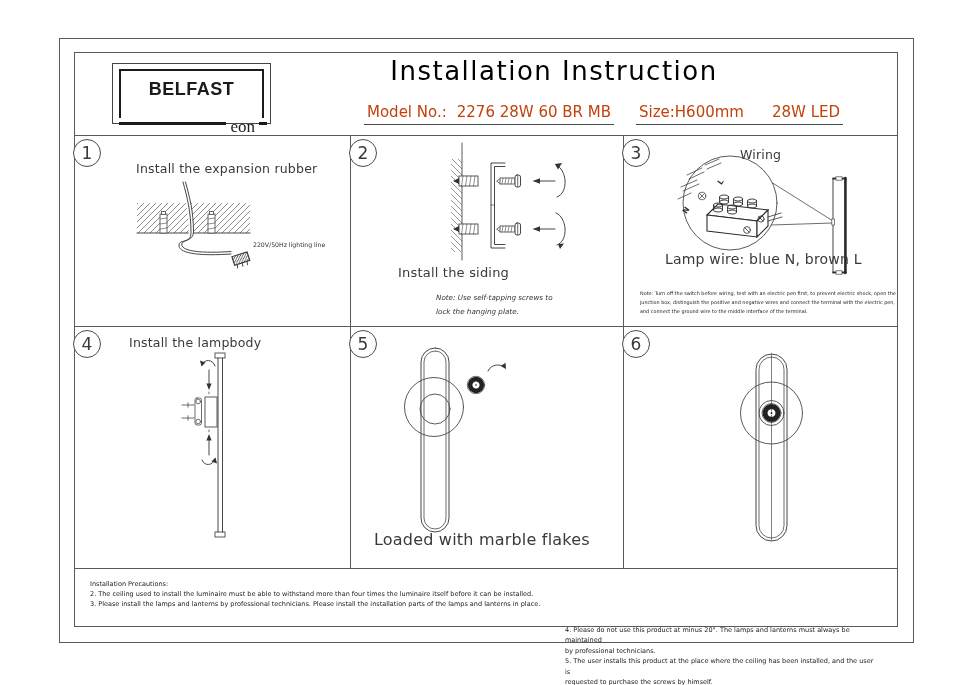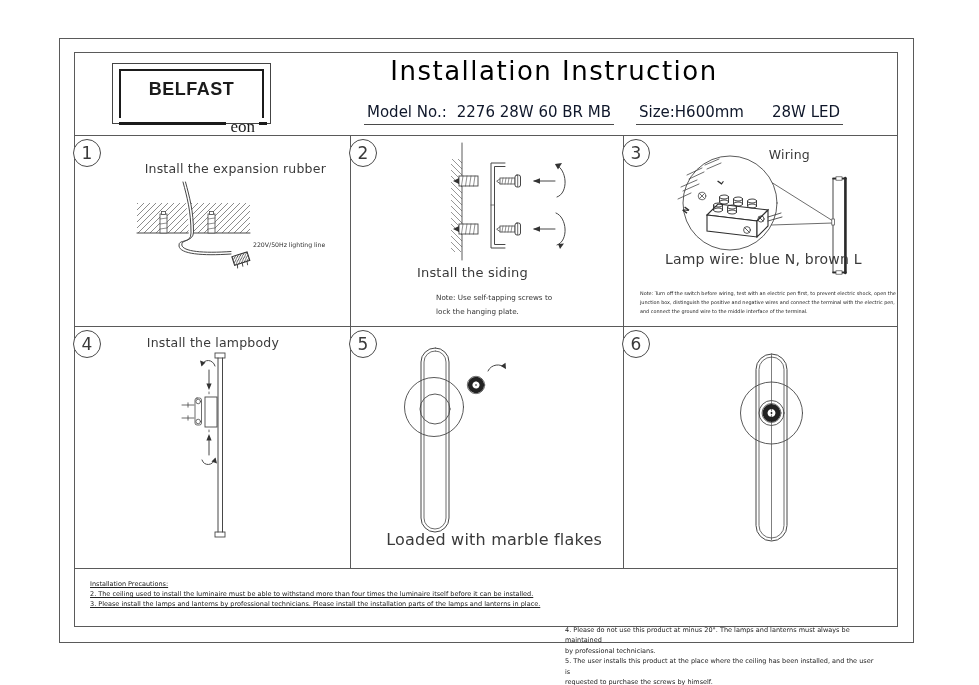--- a/index.html
+++ b/index.html
@@ -39,7 +39,7 @@
                   color:#1b1b1b; padding:0 4px; transform:translateY(3px); }
   .title { position:absolute; left:300px; top:4px; width:360px; text-align:center;
            font-size:26px; letter-spacing:1.5px; color:#000000; }
-  .model-row { position:absolute; left:290px; top:51px; display:flex; gap:22px; font-size:15px; color:#0f172a; }
+  .model-row { position:absolute; left:290px; top:51px; display:flex; gap:22px; font-size:15px; color:#c2410c; }
   .model-row .useg { border-bottom:1px solid #4a4a4a; padding:0 3px 3px 3px; display:inline-flex; }
   .ml-gap { display:inline-block; width:10px; }
   .ml-gap-wide { display:inline-block; width:28px; }

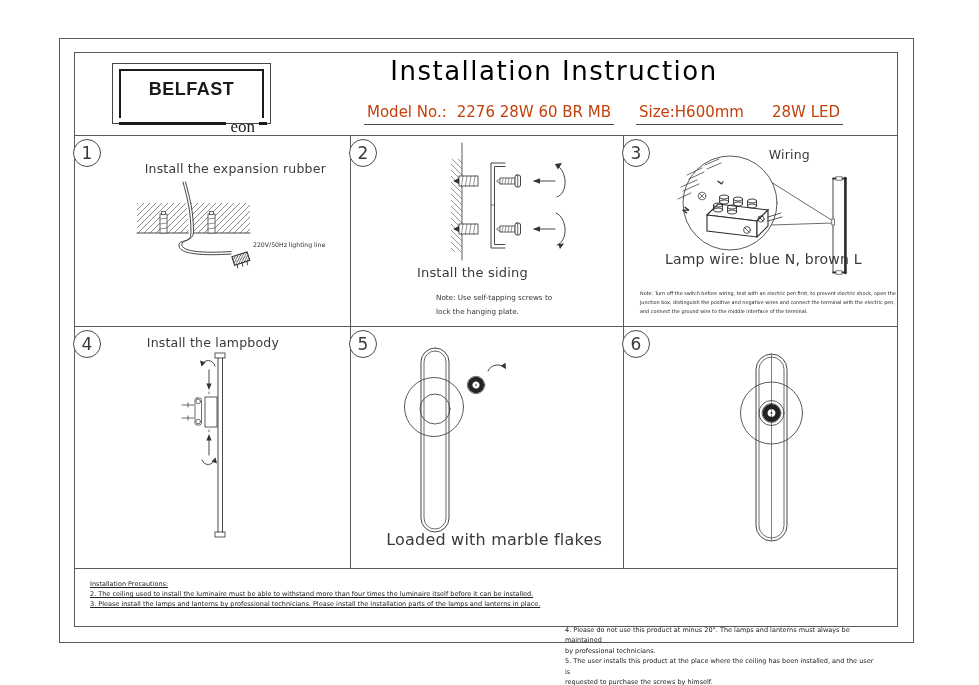--- a/index.html
+++ b/index.html
@@ -18,7 +18,7 @@
     display:flex; align-items:center; justify-content:center;
     font-size:17px; color:#3a3a3a;
   }
-  .cap { position:absolute; text-align:right; font-size:12.5px; letter-spacing:0.2px; color:#3a3a3a; white-space:nowrap; }
+  .cap { position:absolute; text-align:left; font-size:12.5px; letter-spacing:0.2px; color:#3a3a3a; white-space:nowrap; }
   .note-sm { position:absolute; font-size:7.2px; line-height:1.95; color:#333; }
   .note-xs { position:absolute; font-size:4.9px; line-height:1.85; color:#222; }
   .draw { position:absolute; left:0; top:0; width:100%; height:100%; }

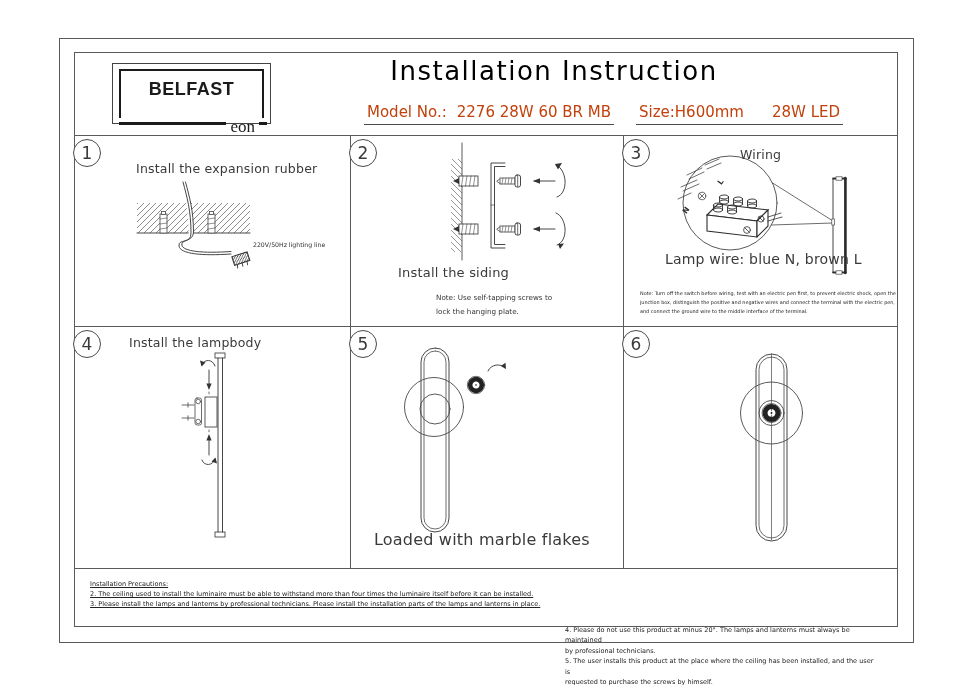--- a/index.html
+++ b/index.html
@@ -193,7 +193,7 @@
     </svg>
     <div class="step">2</div>
     <div class="cap" style="left:48px; top:130px; width:130px; font-size:13px;">Install the siding</div>
-    <div class="note-sm" style="left:86px; top:156px; width:150px;">
+    <div class="note-sm" style="left:86px; top:156px; width:150px;font-style:italic;">
       <div>Note: Use self-tapping screws to</div>
       <div>lock the hanging plate.</div>
     </div>

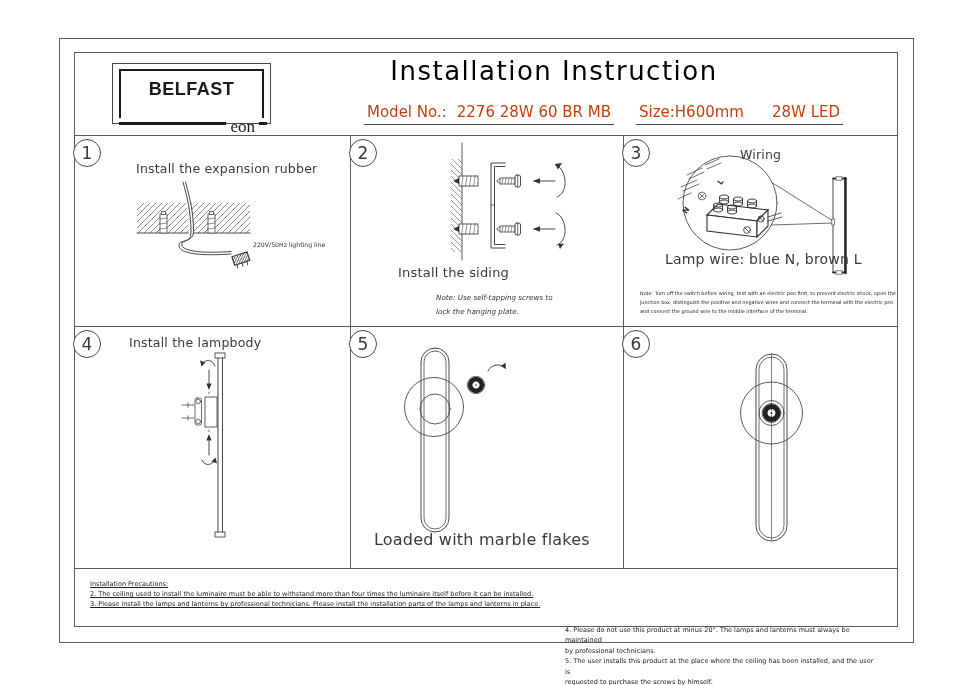--- a/index.html
+++ b/index.html
@@ -45,7 +45,7 @@
   .ml-gap-wide { display:inline-block; width:28px; }
 
   
-  .footer-left  { position:absolute; left:90px;  top:579px; width:470px; font-size:6.5px; line-height:1.55; color:#222;text-decoration:underline; }
+  .footer-left  { position:absolute; left:90px;  top:579px; width:470px; font-size:6.5px; line-height:1.55; color:#222; }
   .footer-right { position:absolute; left:565px; top:581px; width:310px; font-size:6.5px; line-height:1.6;  color:#222;margin-top:44px; }
 </style>
 </head>

